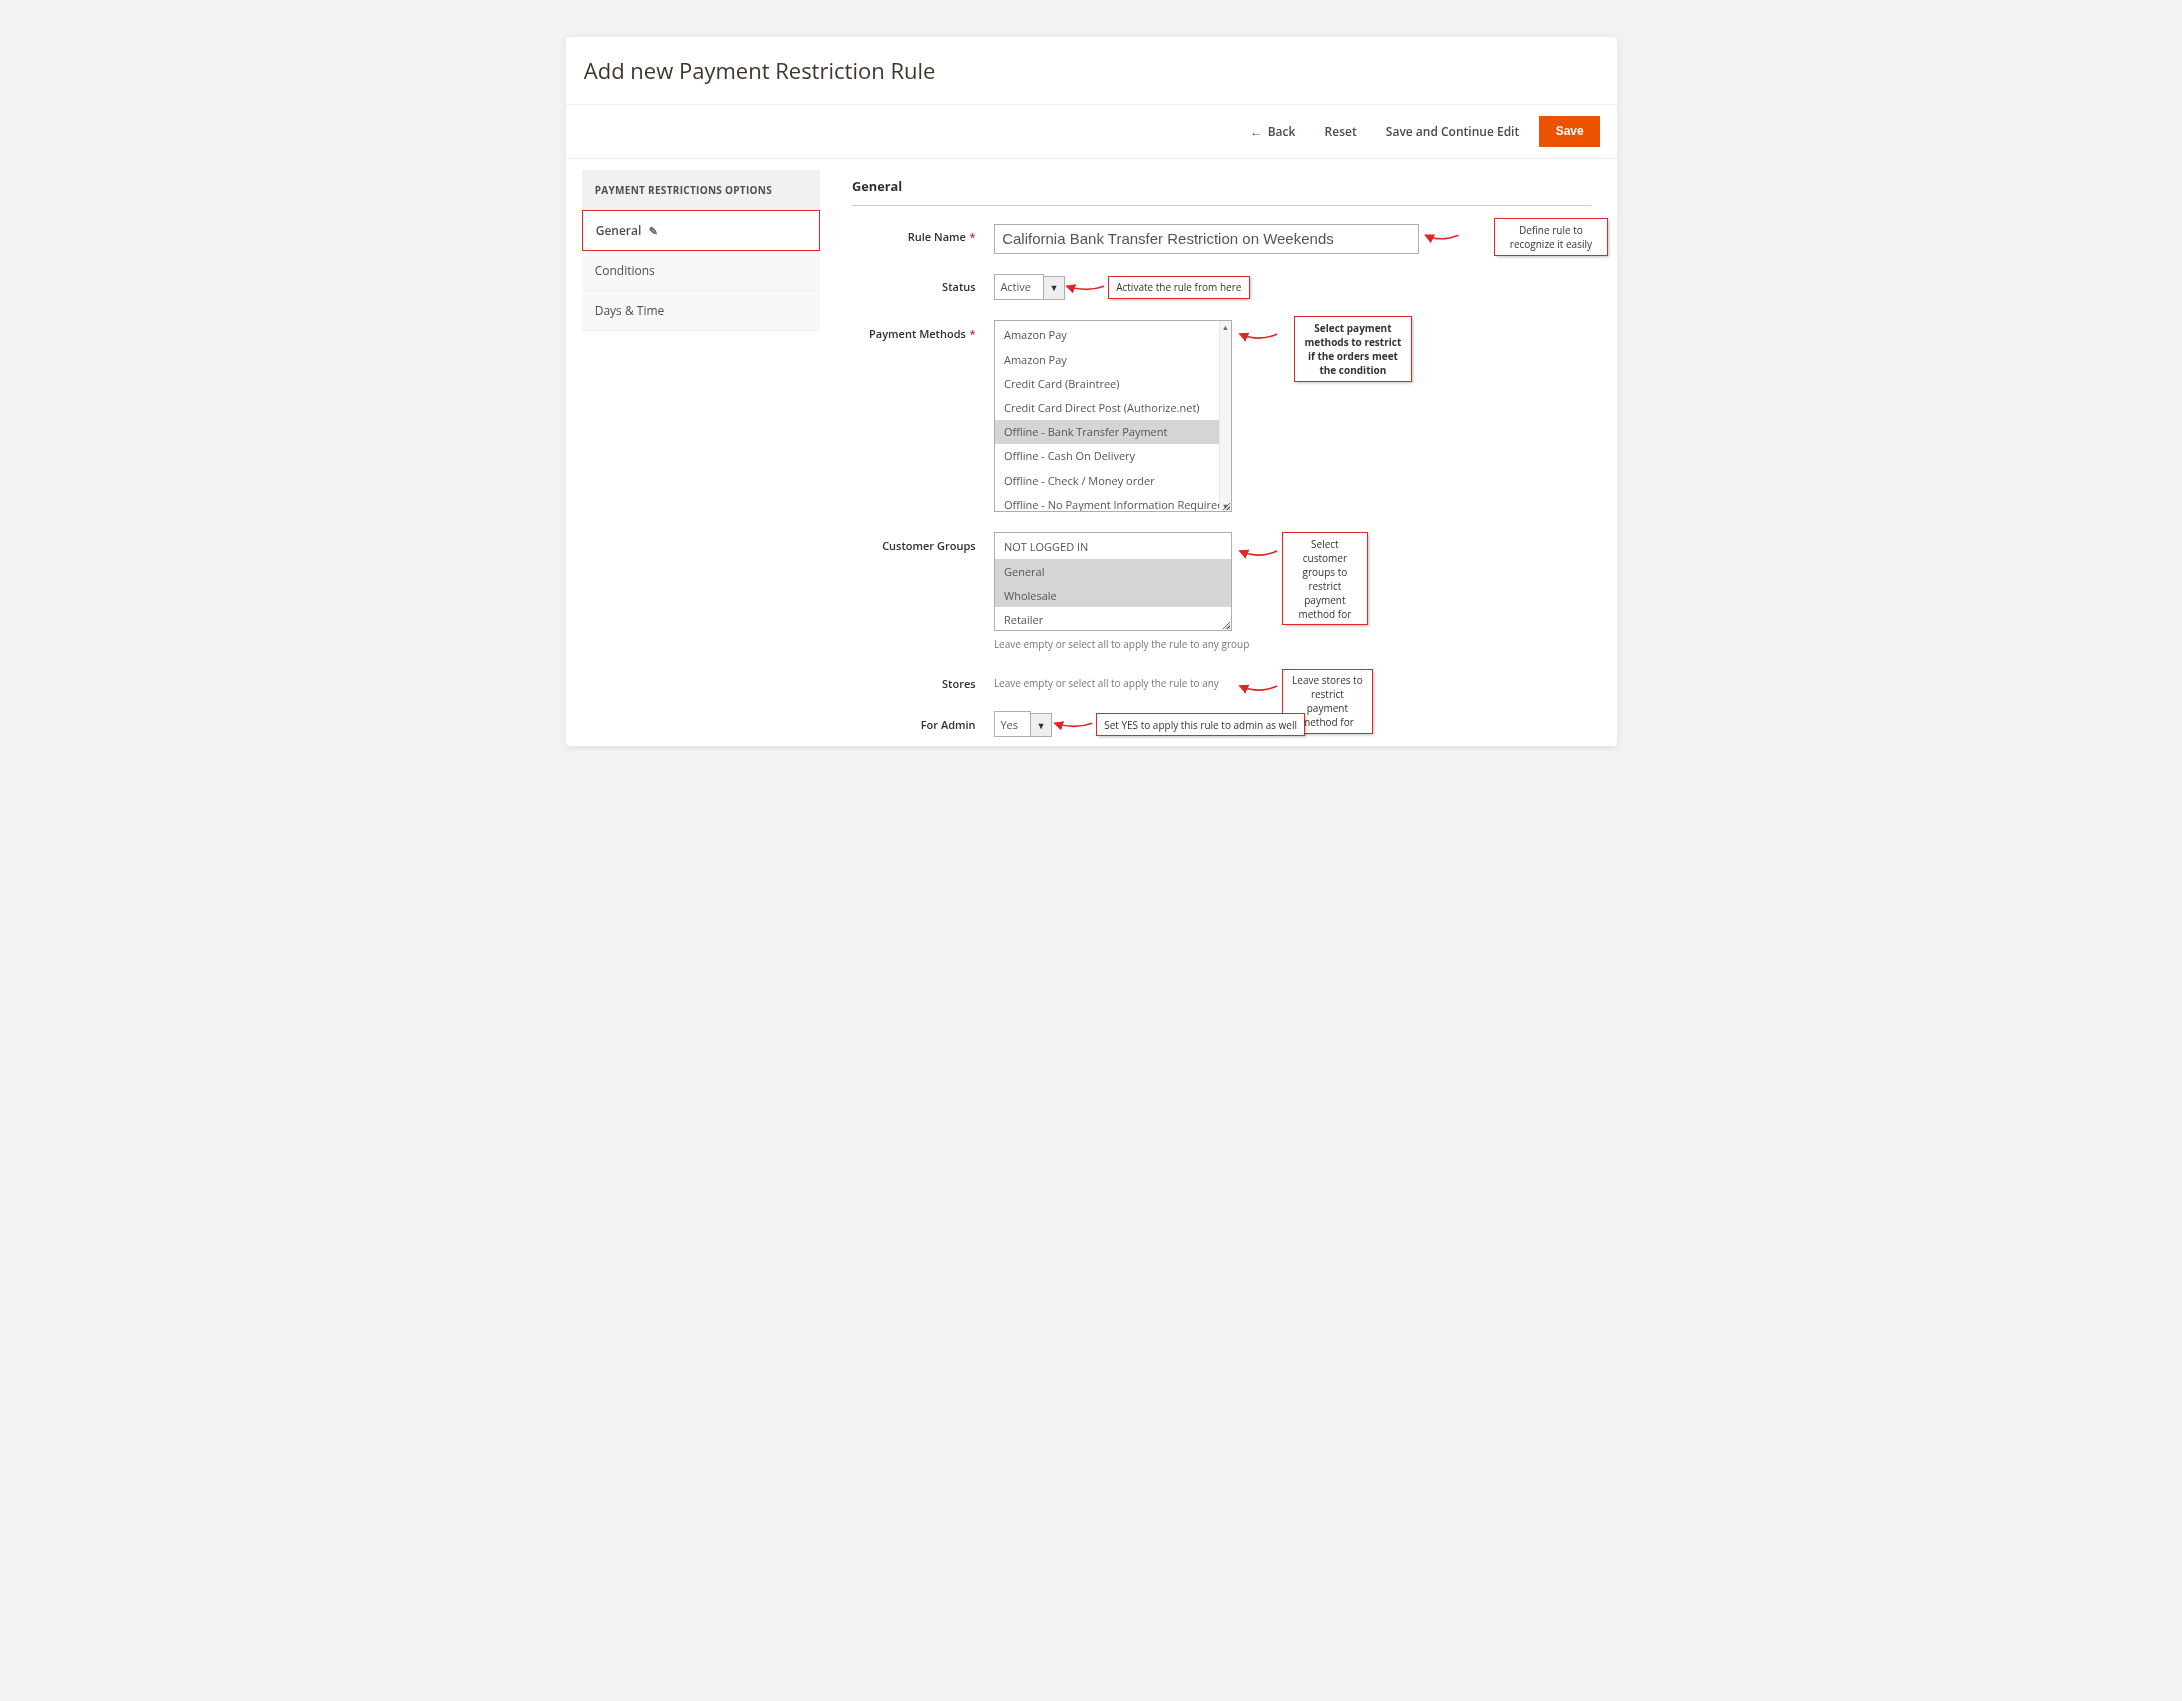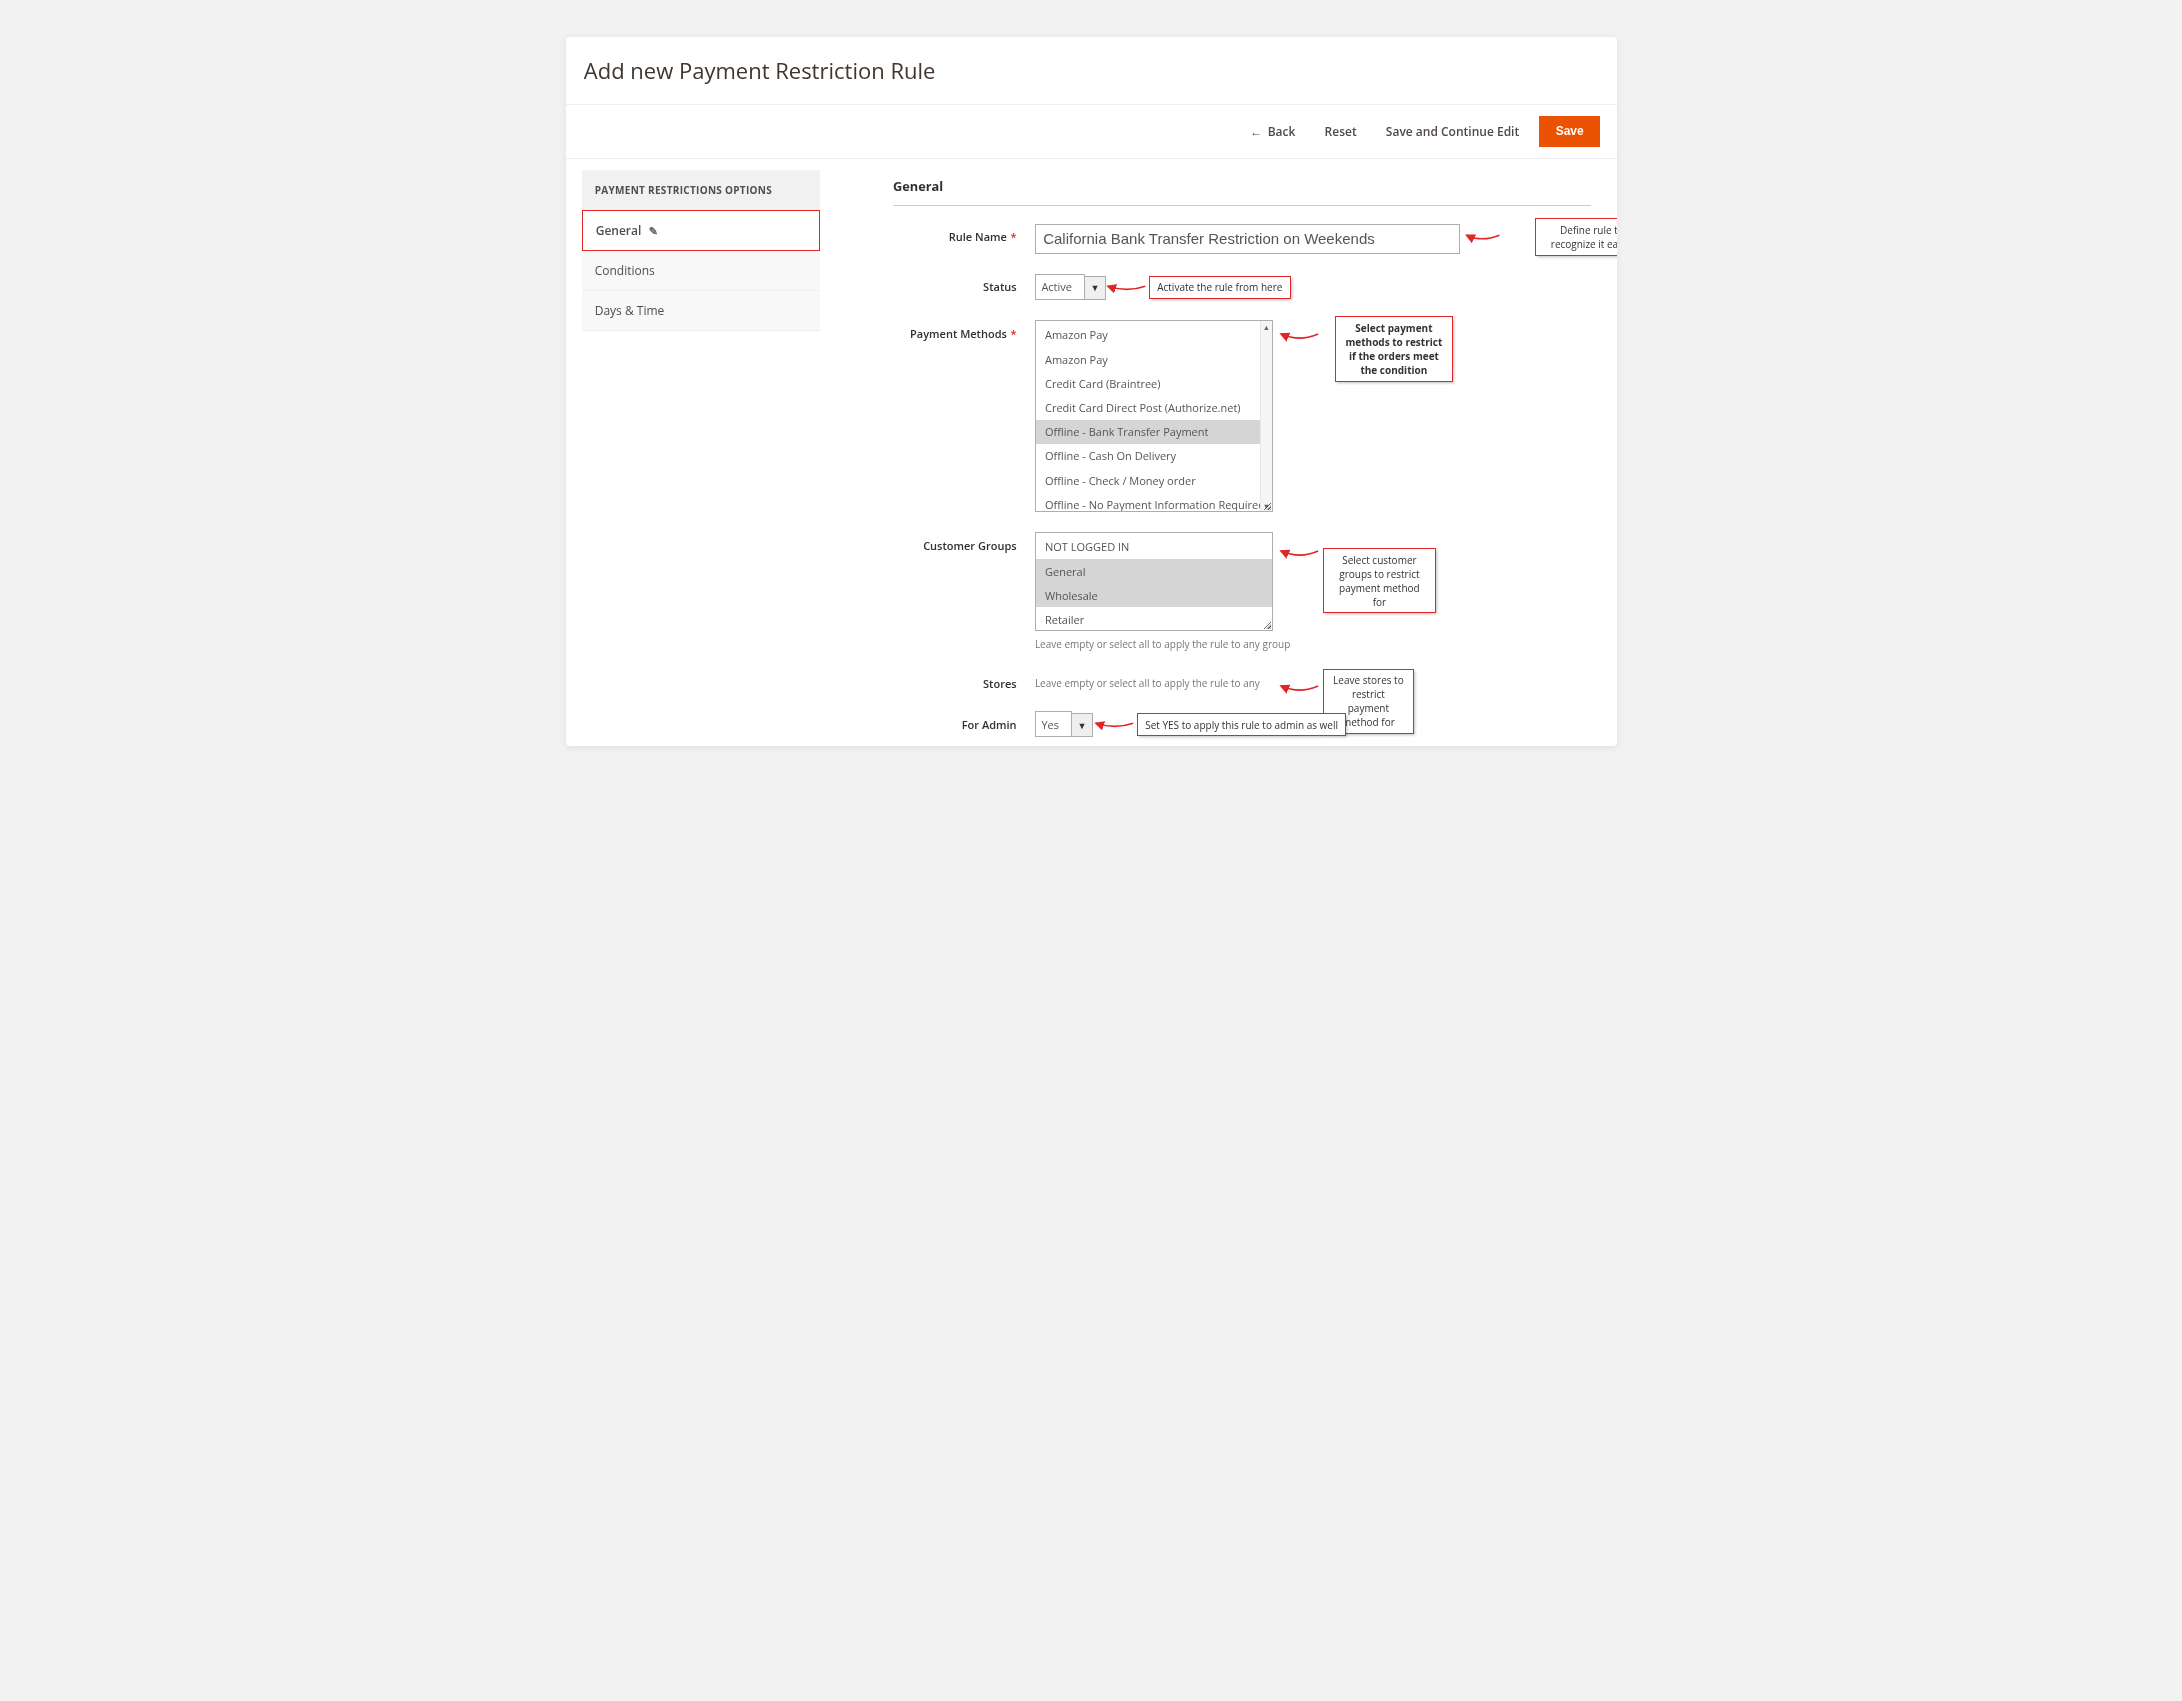--- a/index.html
+++ b/index.html
@@ -61,7 +61,6 @@
 .content-wrap {
   display: flex;
   padding: 11px 16.4px 0 16.4px;
-  gap: 41px;
 }
 .sidebar {
   width: 238px;

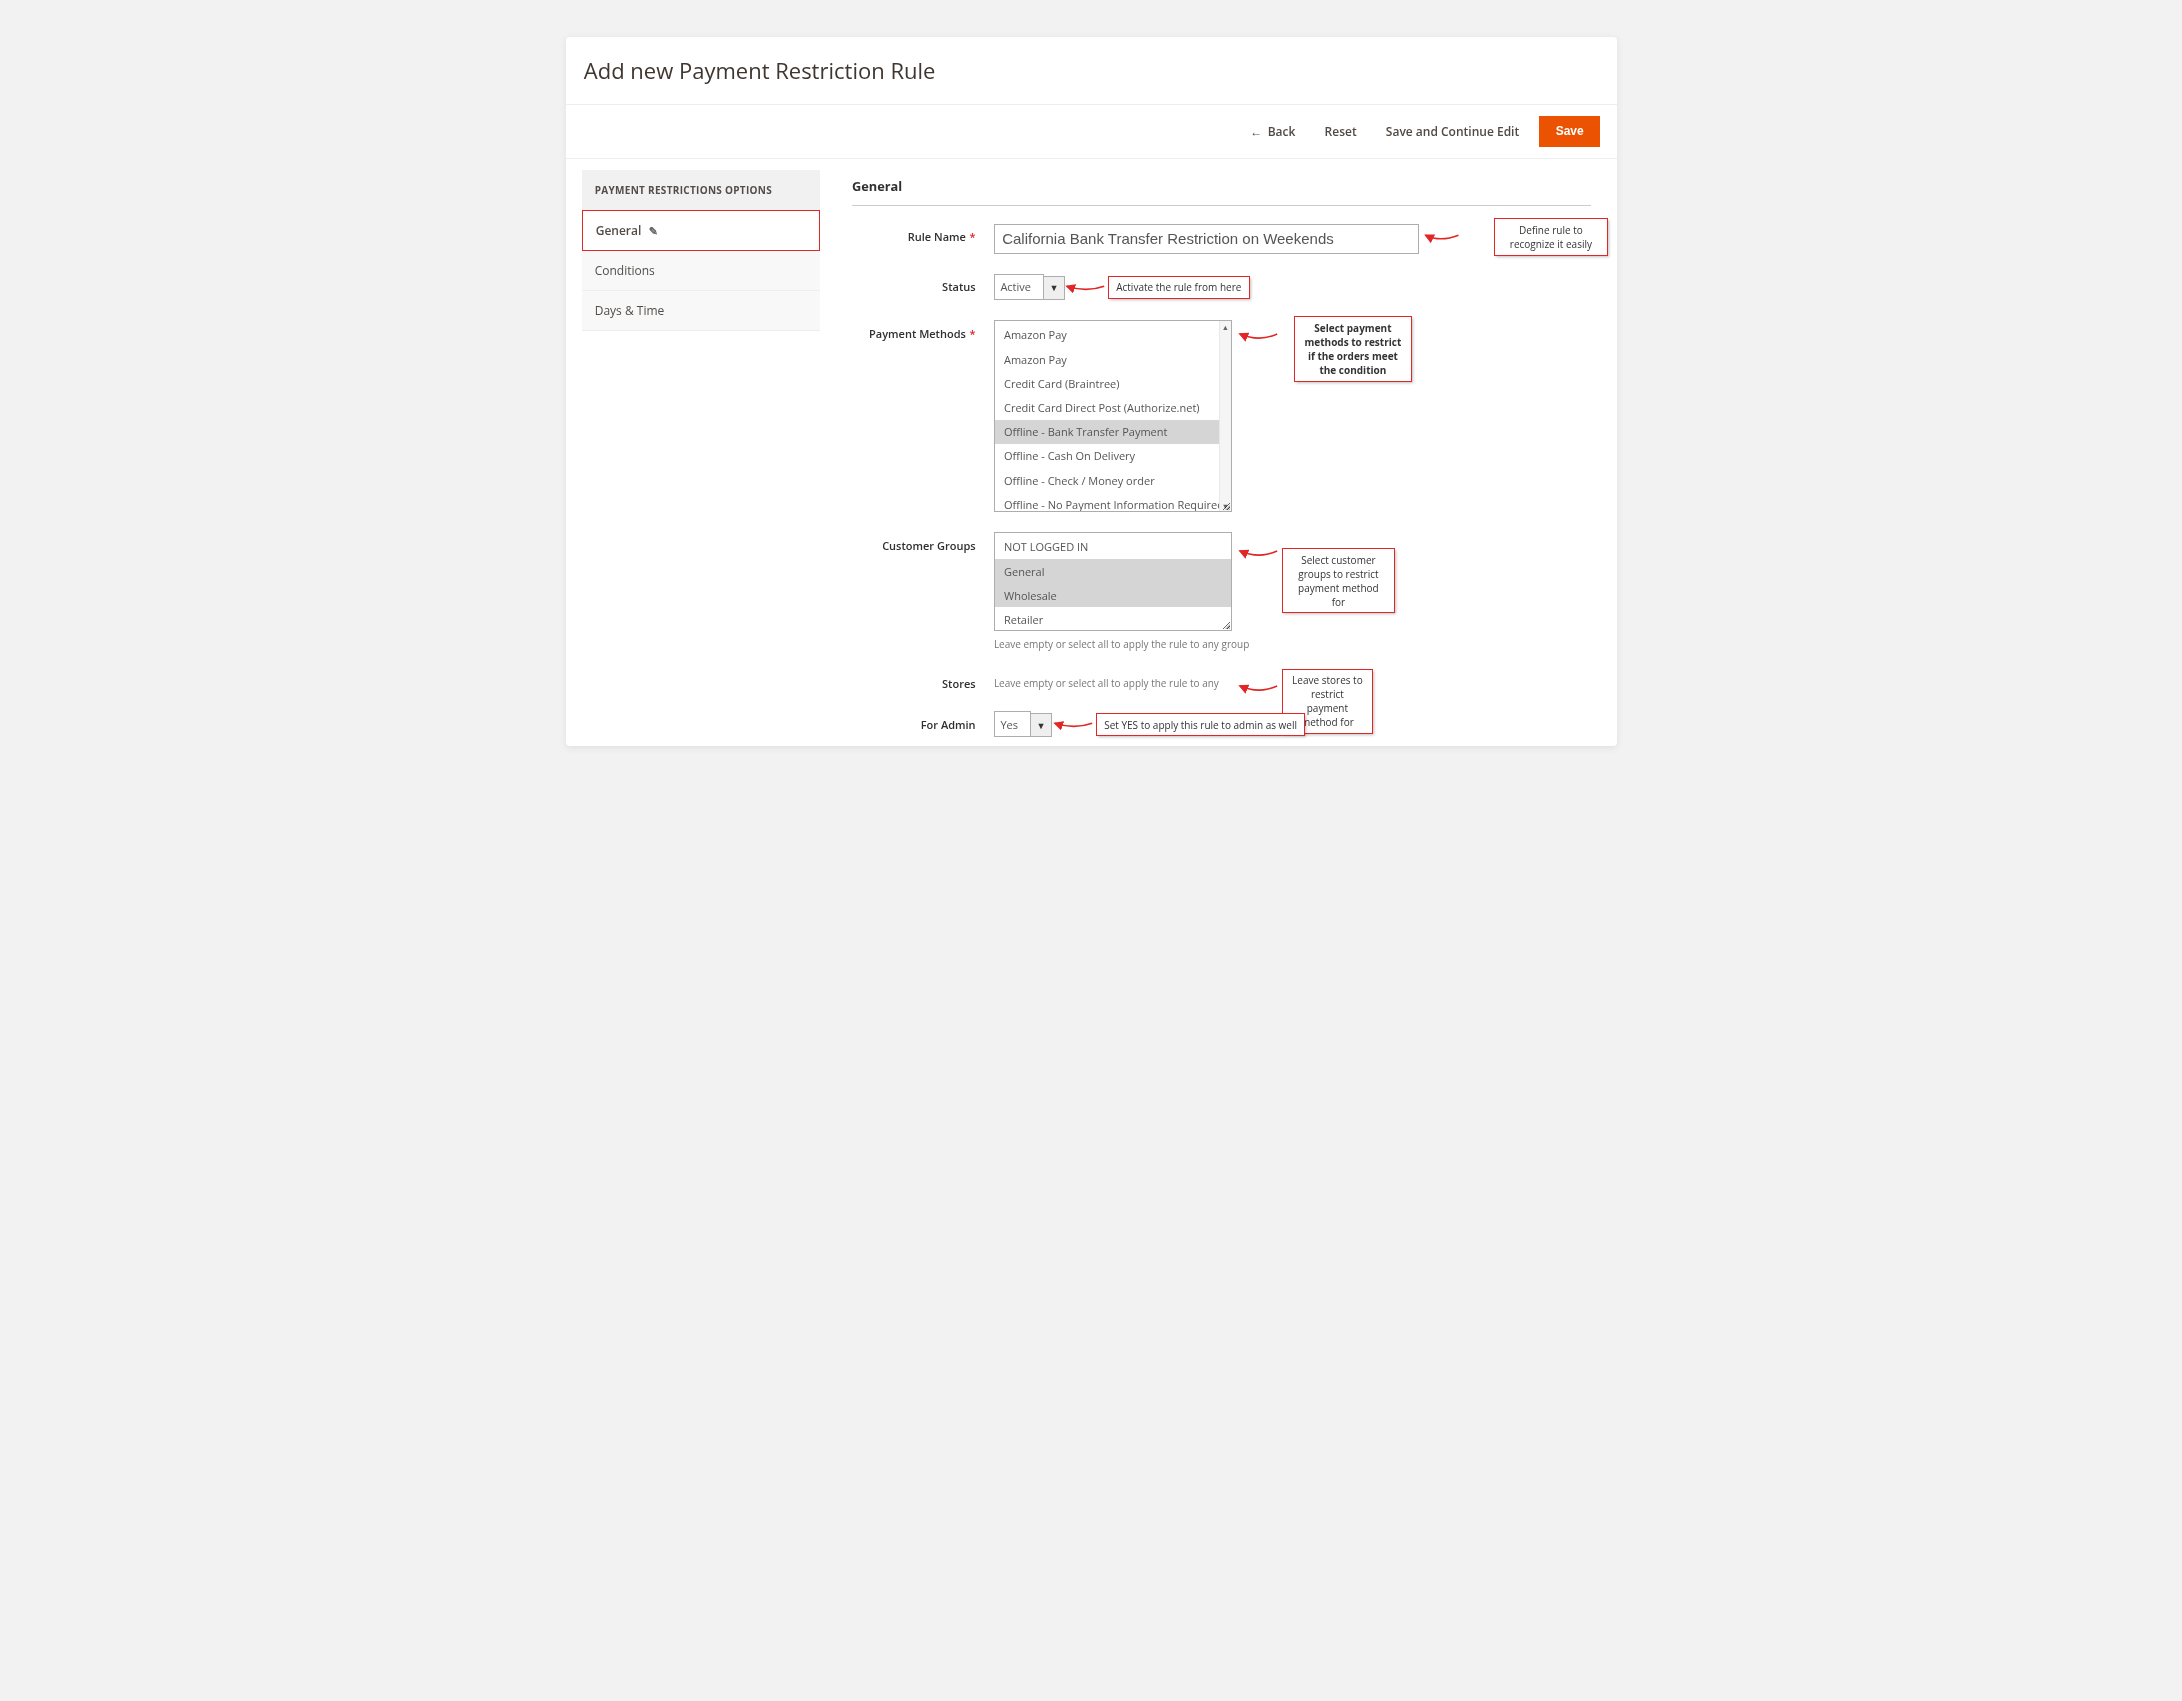--- a/index.html
+++ b/index.html
@@ -359,7 +359,7 @@
               </defs>
             <path d="M45,11 Q25,20 4,11" stroke="#e22626" stroke-width="1.8" fill="none" marker-end="url(#ah4)"></path>
           </svg>
-          <div class="callout" style="left:288px; top:16px; width:113px;">Select customer groups to restrict payment method for</div>
+          <div class="callout" style="left:288px; top:0px; width:86px;">Select customer groups to restrict payment method for</div>
         </div>
       </div>
 

